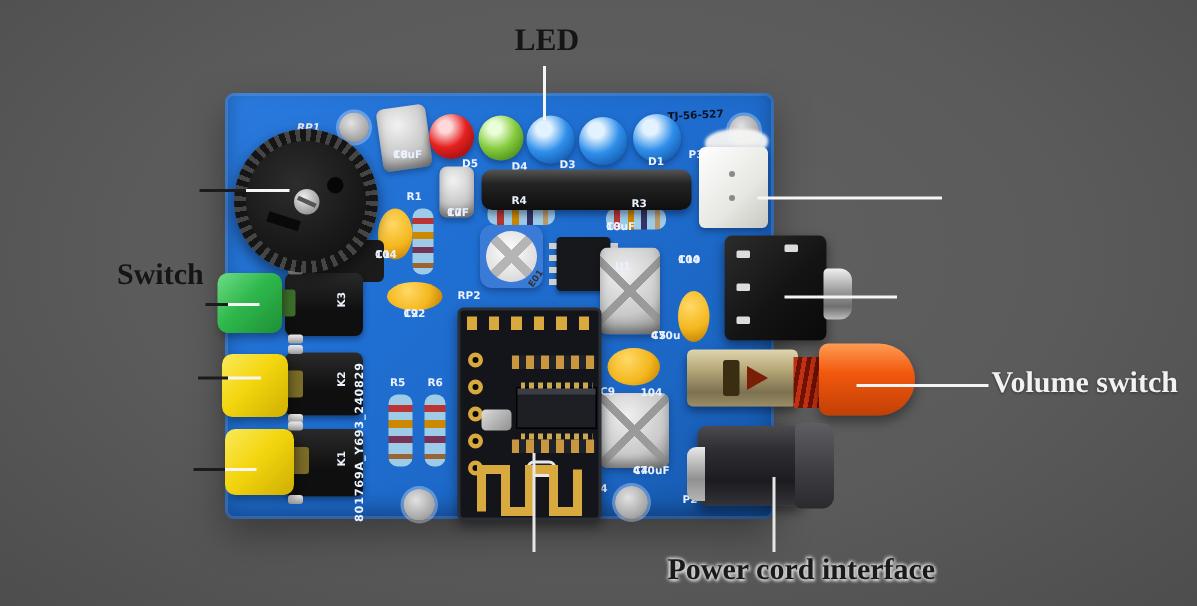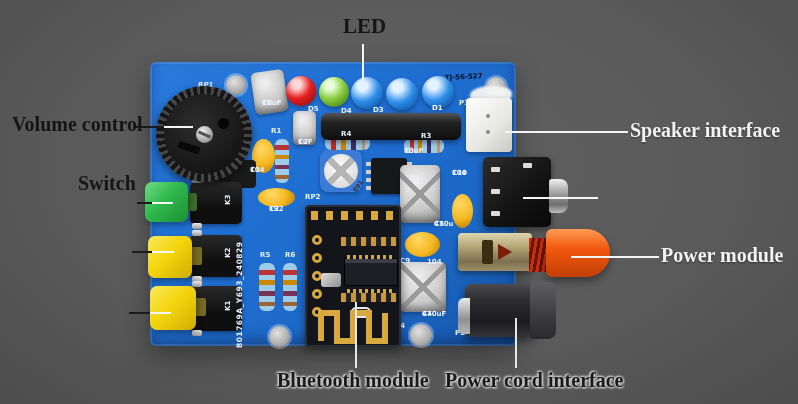--- a/index.html
+++ b/index.html
@@ -293,7 +293,6 @@
   <div class="cline" style="left:515px;top:318px;width:2px;height:50px;background:#e6e6e6"></div>
 
   <div class="co" style="left:343px;top:15px;font-size:21px">LED</div>
-  <div class="co" style="left:12px;top:114px">Volume control</div>
   <div class="co" style="left:78px;top:173px">Switch</div>
   <div class="co light" style="left:630px;top:120px">Speaker interface</div>
   <div class="co light" style="left:661px;top:245px">Power module</div>

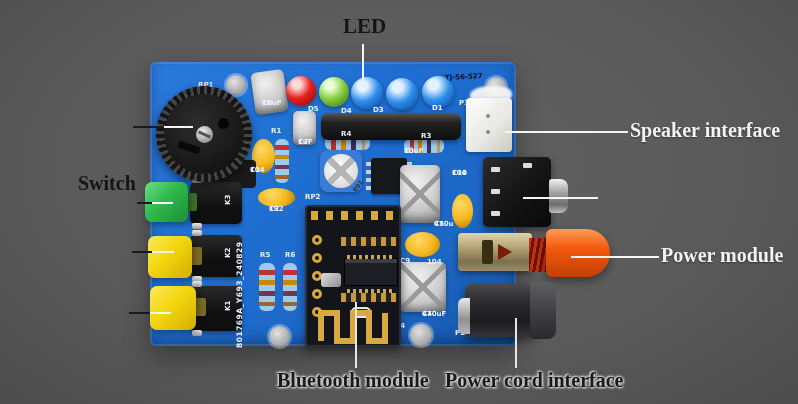--- a/index.html
+++ b/index.html
@@ -294,7 +294,6 @@
 
   <div class="co" style="left:343px;top:15px;font-size:21px">LED</div>
   <div class="co" style="left:78px;top:173px">Switch</div>
-  <div class="co light" style="left:630px;top:120px">Speaker interface</div>
   <div class="co light" style="left:661px;top:245px">Power module</div>
   <div class="co glow" style="left:277px;top:370px">Bluetooth module</div>
   <div class="co glow" style="left:445px;top:370px">Power cord interface</div>

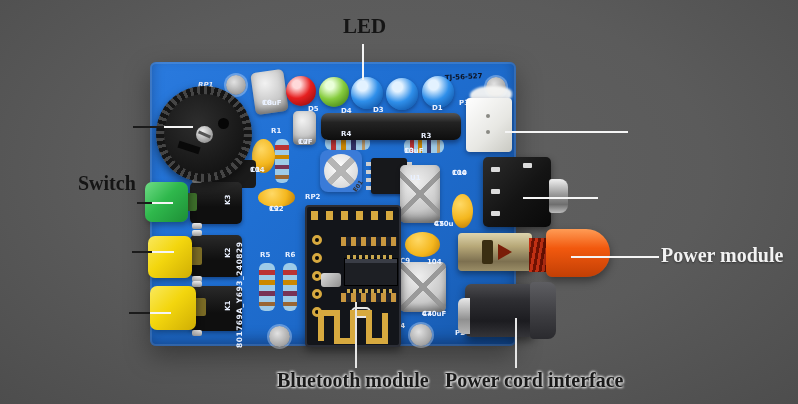--- a/index.html
+++ b/index.html
@@ -294,7 +294,7 @@
 
   <div class="co" style="left:343px;top:15px;font-size:21px">LED</div>
   <div class="co" style="left:78px;top:173px">Switch</div>
-  <div class="co light" style="left:661px;top:245px">Power module</div>
+  <div class="co light" style="left:661px;top:245px">Volume switch</div>
   <div class="co glow" style="left:277px;top:370px">Bluetooth module</div>
   <div class="co glow" style="left:445px;top:370px">Power cord interface</div>
 

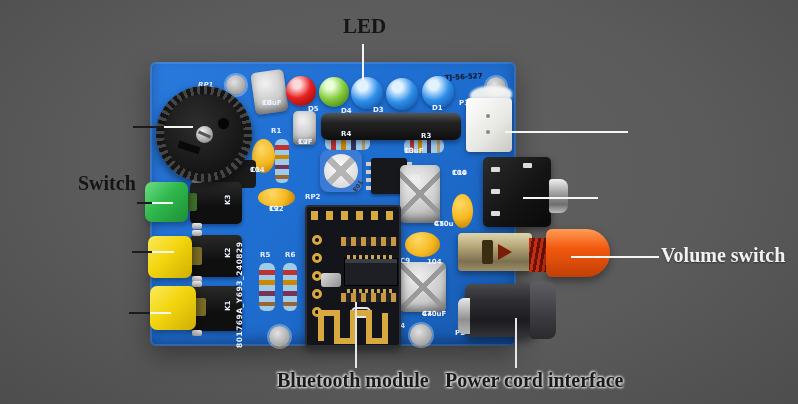--- a/index.html
+++ b/index.html
@@ -295,7 +295,6 @@
   <div class="co" style="left:343px;top:15px;font-size:21px">LED</div>
   <div class="co" style="left:78px;top:173px">Switch</div>
   <div class="co light" style="left:661px;top:245px">Volume switch</div>
-  <div class="co glow" style="left:277px;top:370px">Bluetooth module</div>
   <div class="co glow" style="left:445px;top:370px">Power cord interface</div>
 
 </div>

